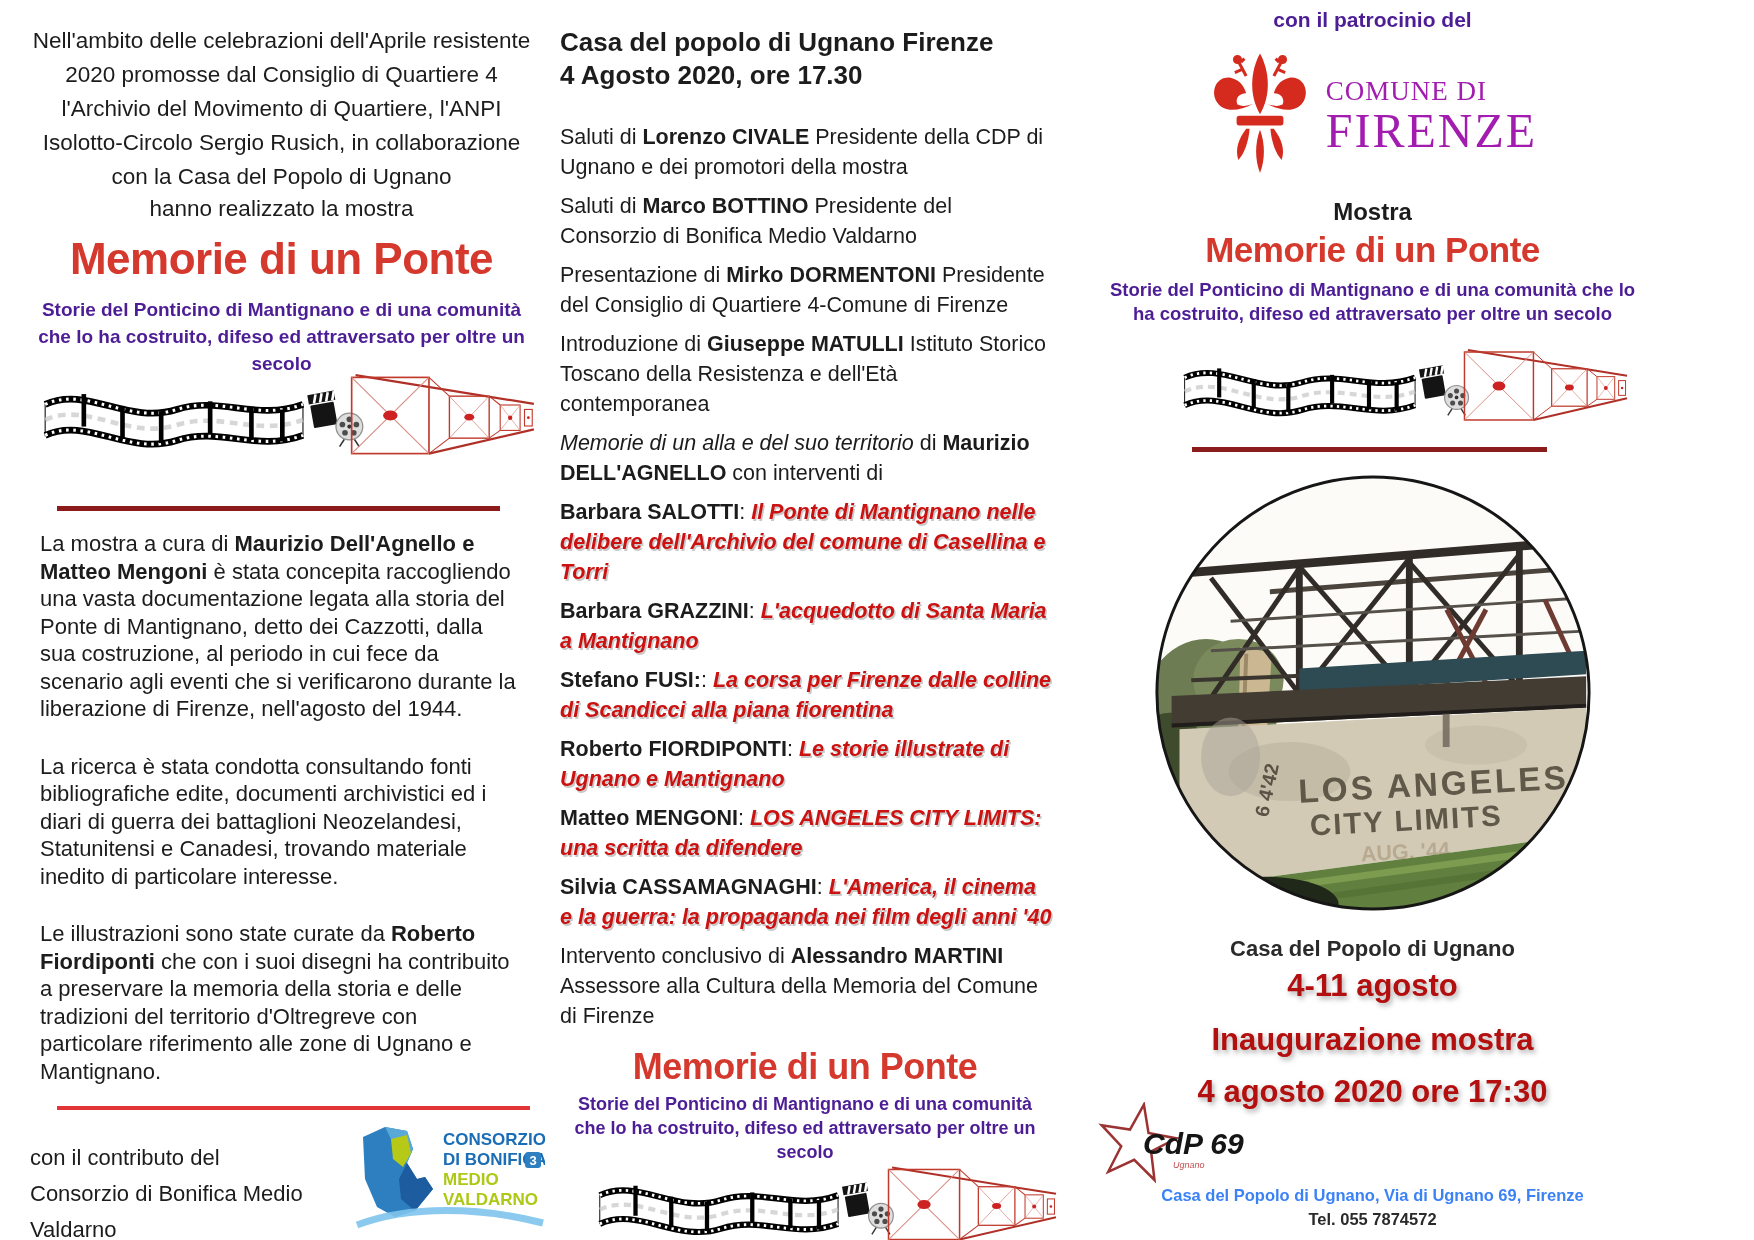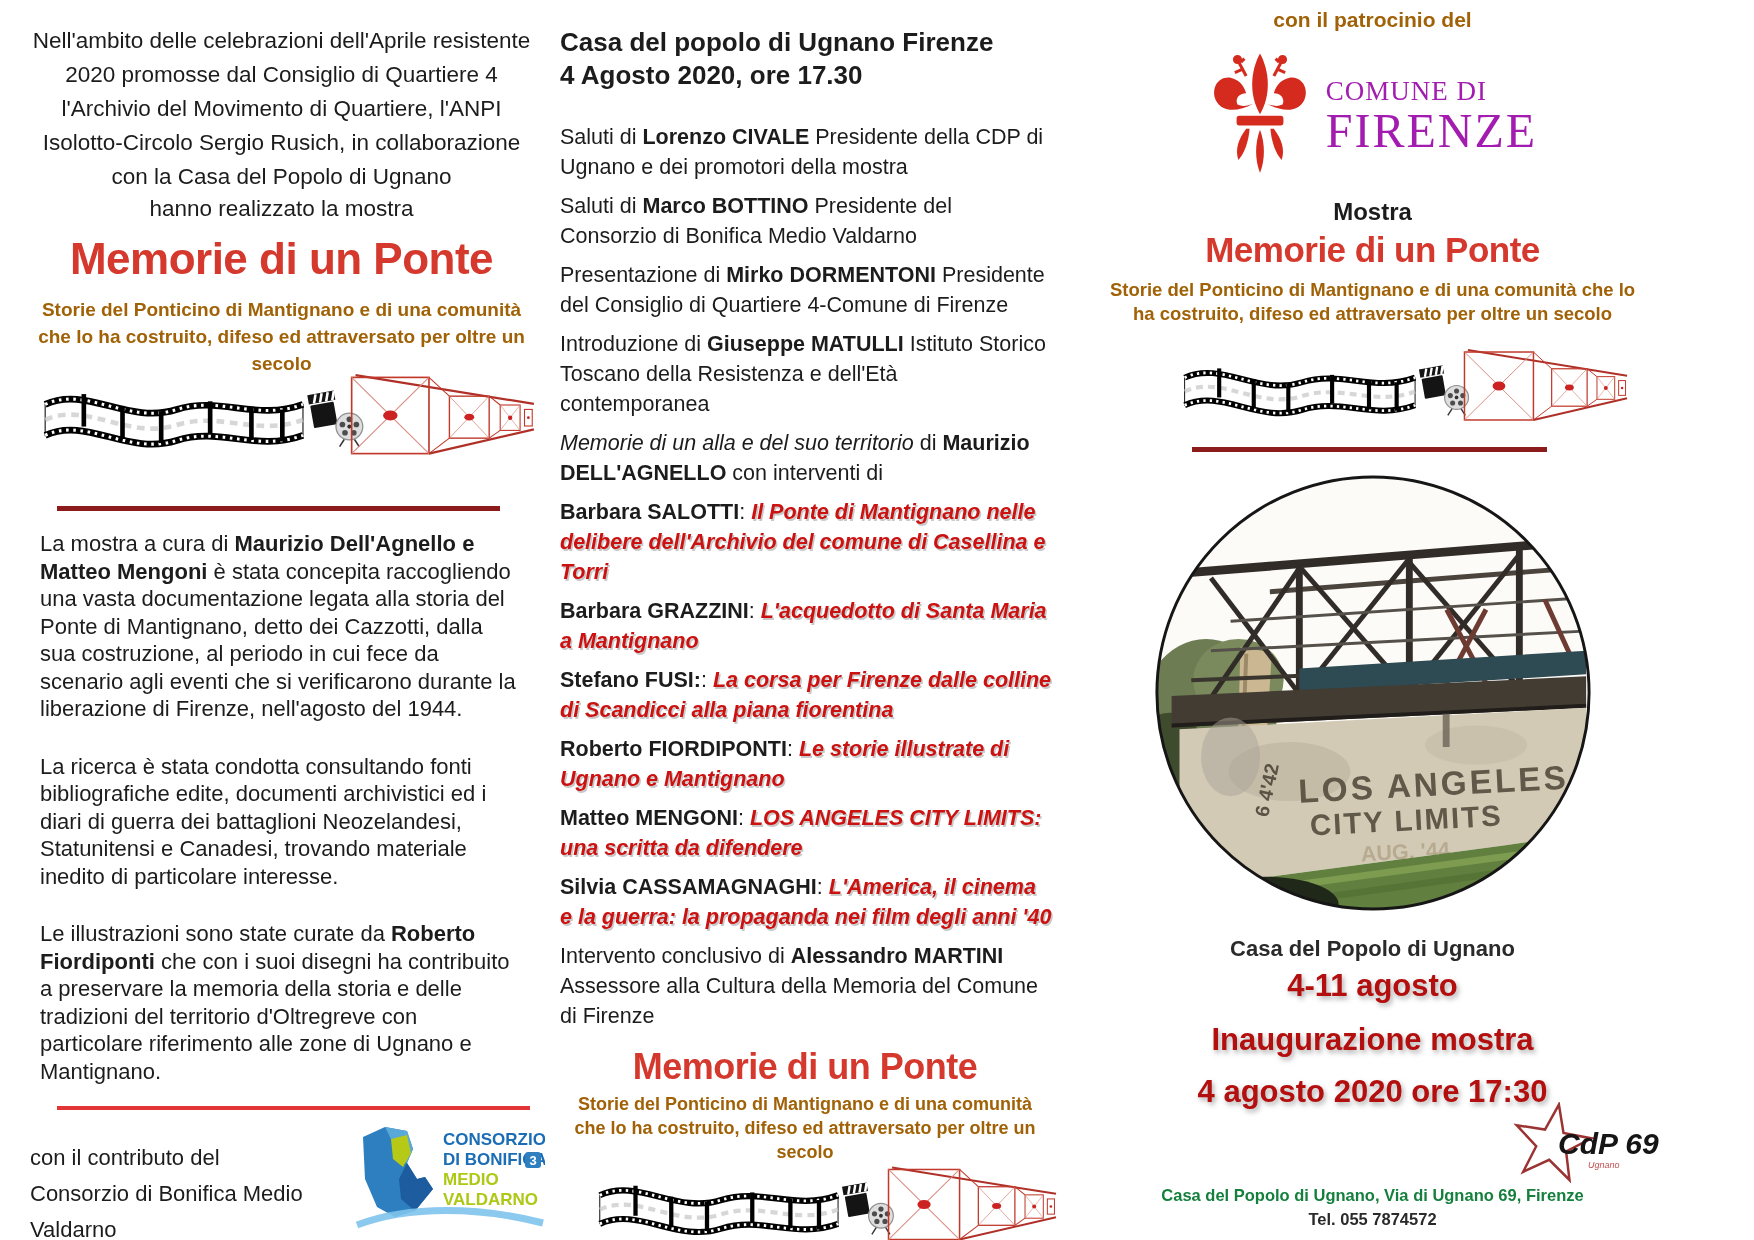--- a/index.html
+++ b/index.html
@@ -8,7 +8,7 @@
   .abs{position:absolute}
   .center{text-align:center}
   .red-title{color:#d5382c;font-weight:800;letter-spacing:-0.5px;font-family:"Liberation Sans",sans-serif}
-  .subtl{font-weight:700;color:#a16207}
+  .subtl{font-weight:700;color:#4c1d95}
   .hr-maroon{background:#8c1c1c;height:5px}
   .hr-red{background:#e23535;height:4px}
   .b{font-weight:700}

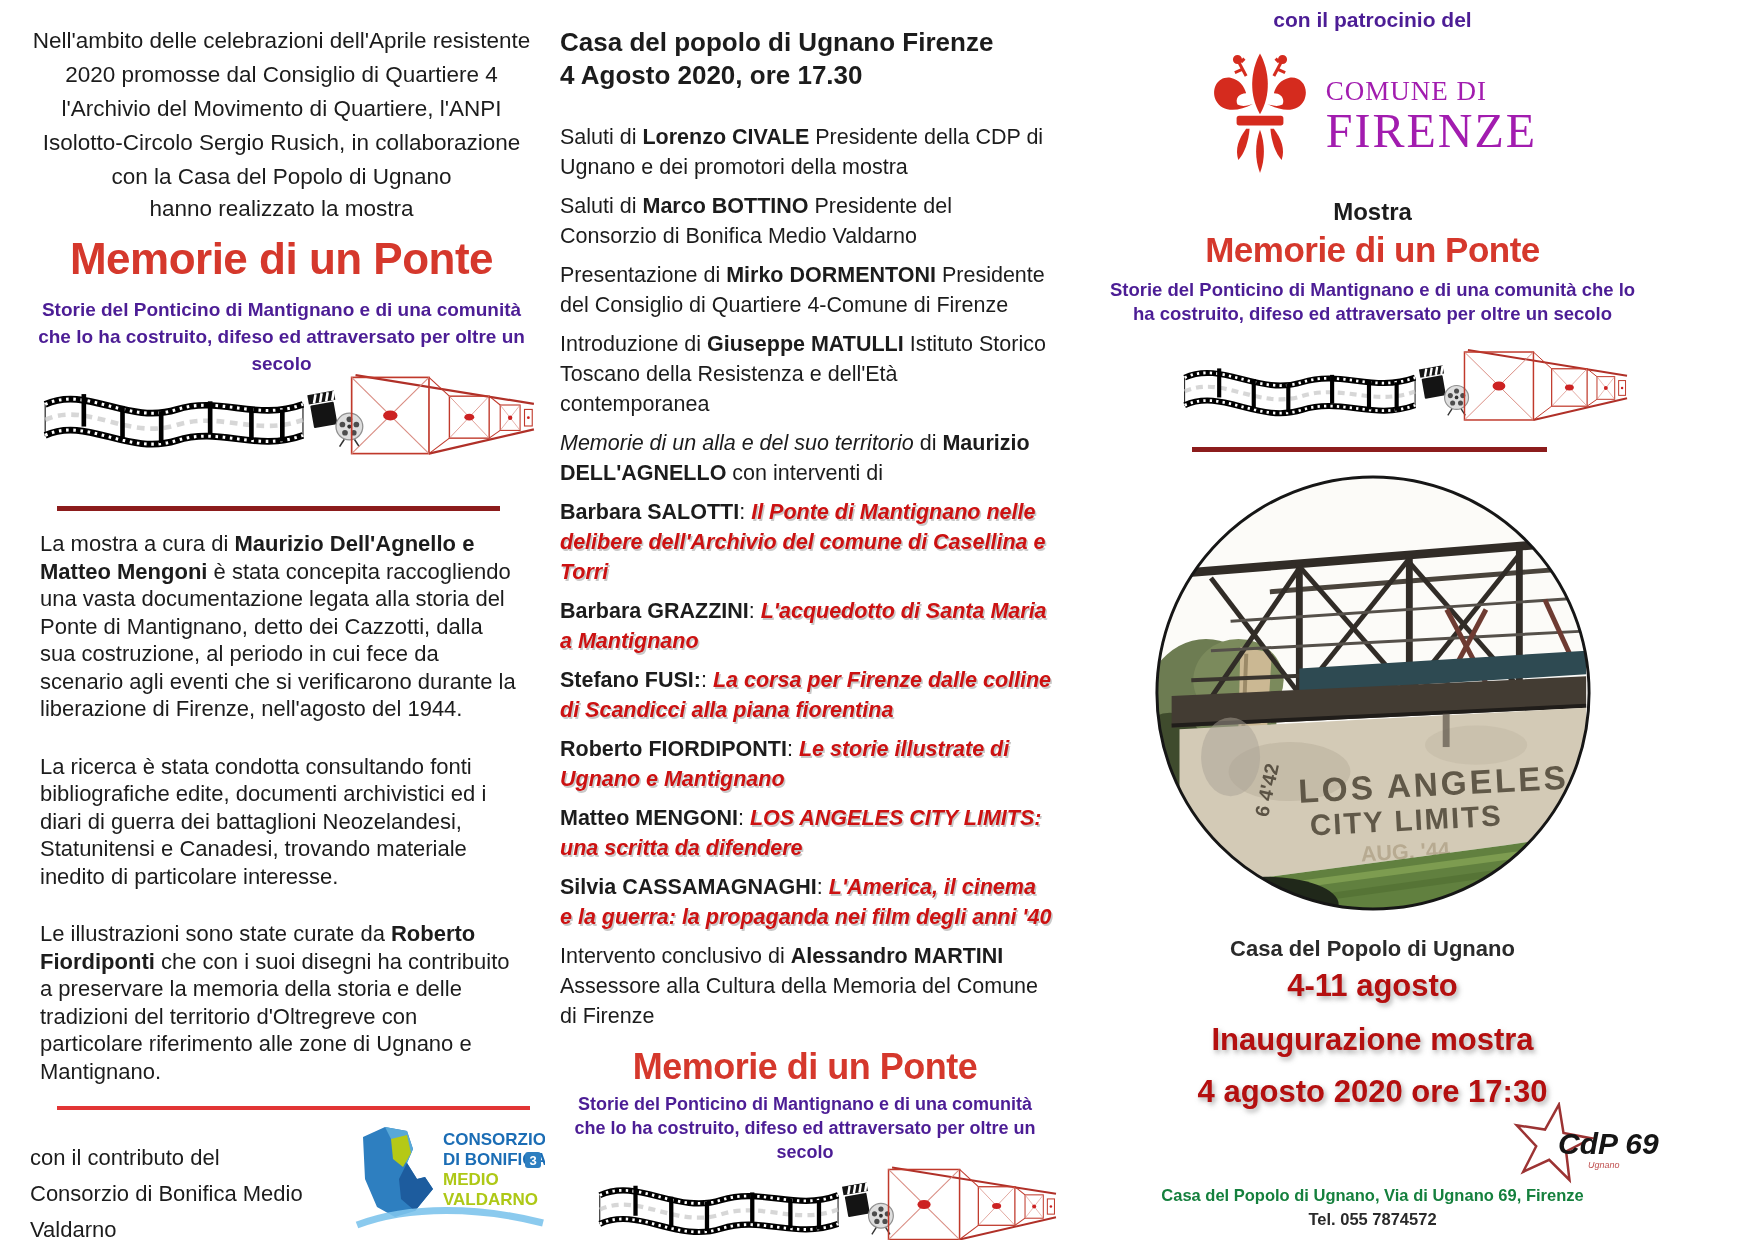--- a/index.html
+++ b/index.html
@@ -291,7 +291,7 @@
 
   <div class="abs center event" style="left:1085px;top:1074px;width:575px;font-size:31px;">4 agosto 2020 ore 17:30</div>
 
-  <div class="abs" style="left:1085px;top:1102px;width:575px;height:84px;display:flex;justify-content:flex-end;">
+  <div class="abs" style="left:1085px;top:1102px;width:575px;height:84px;display:flex;justify-content:flex-start;">
     <svg width="160" height="84" viewBox="0 0 160 84">
       <polygon points="58.9,2.6 45,27.6 16.7,23.2 36.2,44.2 23.2,69.8 49.2,57.8 69.5,78 66.1,49.5 91.6,36.4 63.5,30.9" fill="none" stroke="#9c3333" stroke-width="2.5"></polygon>
       <text x="58" y="52" font-family="Liberation Serif, serif" font-style="italic" font-weight="bold" font-size="30" fill="#151515">CdP 69</text>

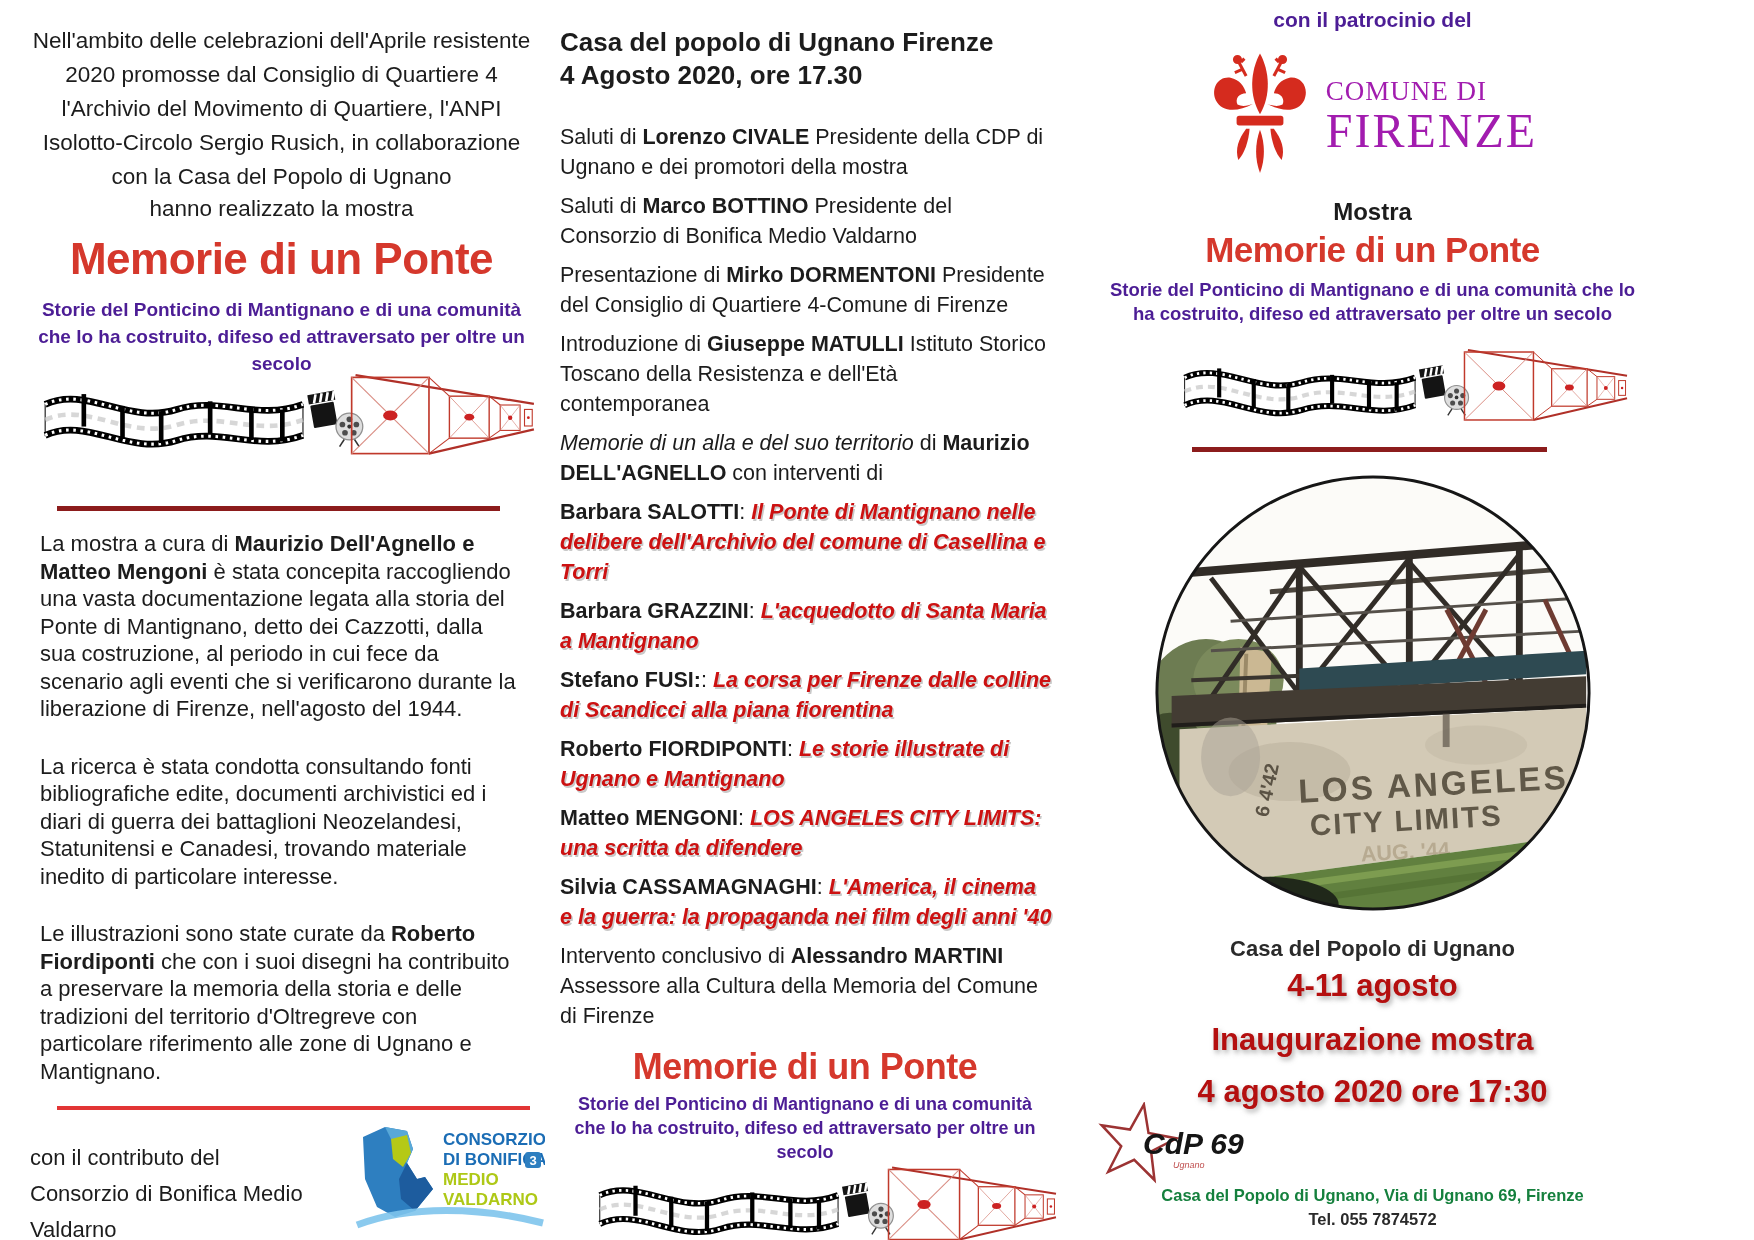--- a/index.html
+++ b/index.html
@@ -299,7 +299,7 @@
     </svg>
   </div>
 
-  <div class="abs center" style="left:1085px;top:1186px;width:575px;font-size:16.5px;font-weight:700;color:#15803d;">Casa del Popolo di Ugnano, Via di Ugnano 69, Firenze</div>
+  <div class="abs center" style="left:1085px;top:1186px;width:575px;font-size:16.5px;font-weight:700;color:#3b82f6;">Casa del Popolo di Ugnano, Via di Ugnano 69, Firenze</div>
   <div class="abs center" style="left:1085px;top:1210px;width:575px;font-size:16.5px;font-weight:700;color:#2a2a2a;">Tel. 055 7874572</div>
 
 </div>

